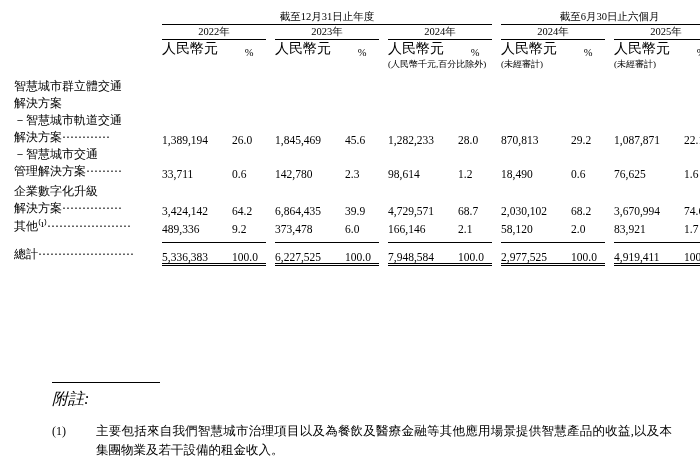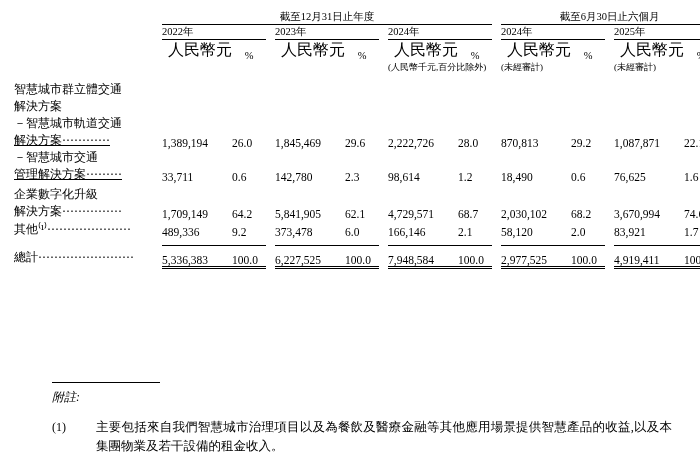--- a/index.html
+++ b/index.html
@@ -56,7 +56,7 @@
     line-height: 0;
   }
   .hdr-year {
-    text-align: left;
+    text-align: center;
     font-size: 10.5px;
     padding: 3px 0 3px 0;
     font-weight: bold;

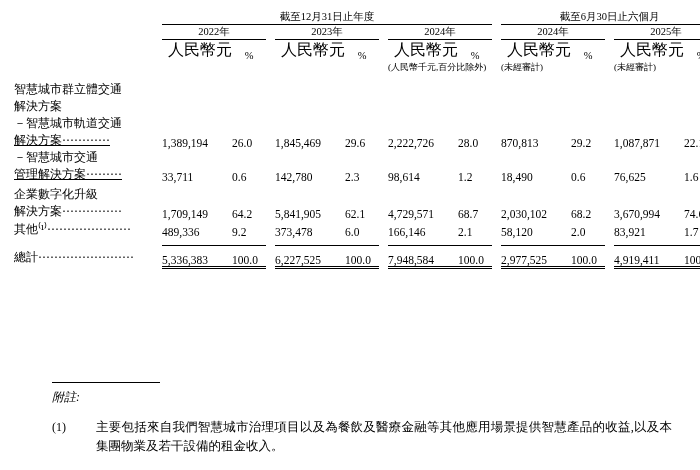--- a/index.html
+++ b/index.html
@@ -63,8 +63,8 @@
     margin-top: 48px;
   }
   .hdr-unit {
-    text-align: right;
-    font-size: 16px;
+    text-align: left;
+    font-size: 14px;
     padding: 5px 0 2px 0;
   }
   .hdr-unit2 {

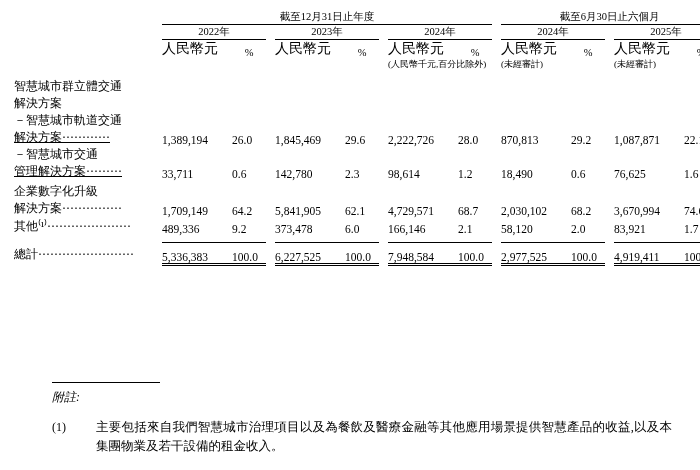--- a/index.html
+++ b/index.html
@@ -91,7 +91,7 @@
   }
   .ind0 { padding-left: 0; }
   .ind1 { padding-left: 14px; }
-  .ind3 { padding-left: 42px; text-decoration: underline; }
+  .ind3 { padding-left: 42px; }
 
   .row-sp td { height: 7px; }
   .row-tiny td { height: 3px; }

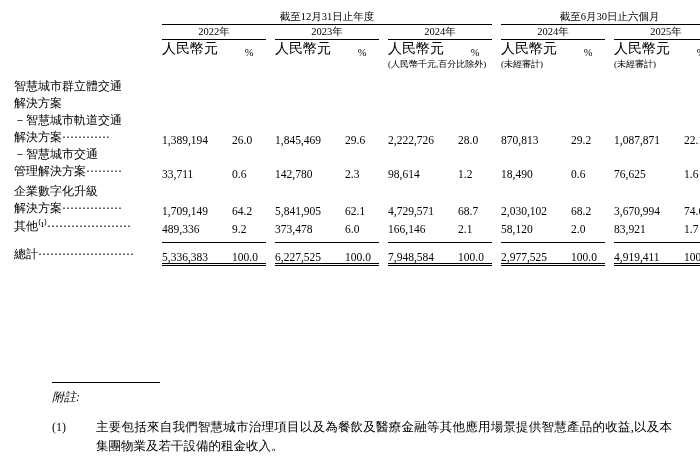--- a/index.html
+++ b/index.html
@@ -248,7 +248,7 @@
       <td class="num">26.0</td>
       <td></td>
       <td class="num">1,845,469</td>
-      <td class="num">29.6</td>
+      <td class="num">45.6</td>
       <td></td>
       <td class="num">2,222,726</td>
       <td class="num">28.0</td>

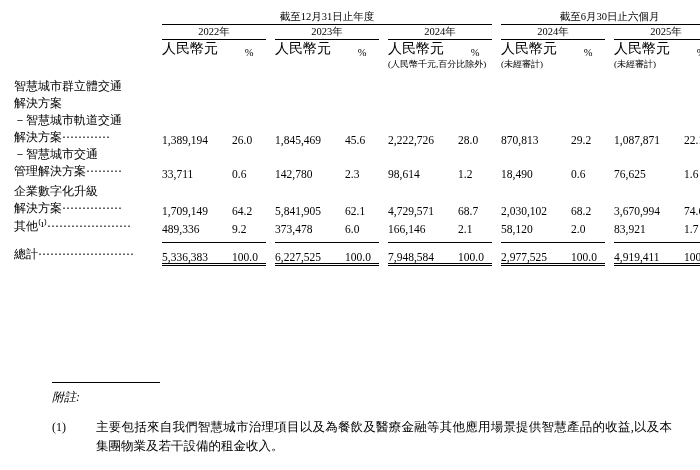--- a/index.html
+++ b/index.html
@@ -250,7 +250,7 @@
       <td class="num">1,845,469</td>
       <td class="num">45.6</td>
       <td></td>
-      <td class="num">2,222,726</td>
+      <td class="num">1,282,233</td>
       <td class="num">28.0</td>
       <td></td>
       <td class="num">870,813</td>

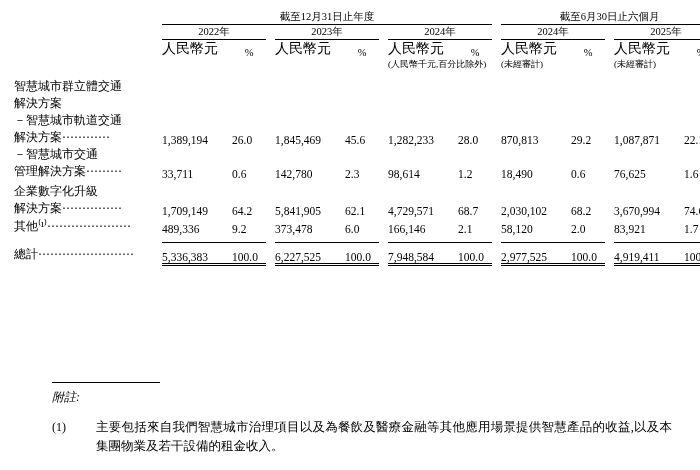--- a/index.html
+++ b/index.html
@@ -292,7 +292,7 @@
     </tr>
     <tr>
       <td class="lbl ind1">解決方案⋯⋯⋯⋯⋯</td>
-      <td class="num">1,709,149</td>
+      <td class="num">3,424,142</td>
       <td class="num">64.2</td>
       <td></td>
       <td class="num">5,841,905</td>

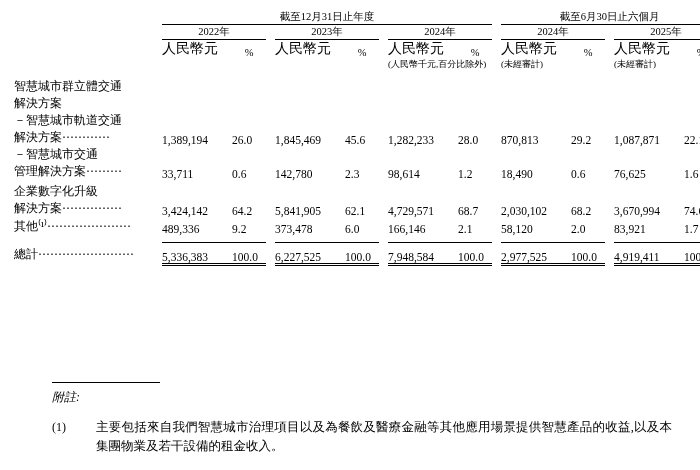--- a/index.html
+++ b/index.html
@@ -295,7 +295,7 @@
       <td class="num">3,424,142</td>
       <td class="num">64.2</td>
       <td></td>
-      <td class="num">5,841,905</td>
+      <td class="num">6,864,435</td>
       <td class="num">62.1</td>
       <td></td>
       <td class="num">4,729,571</td>

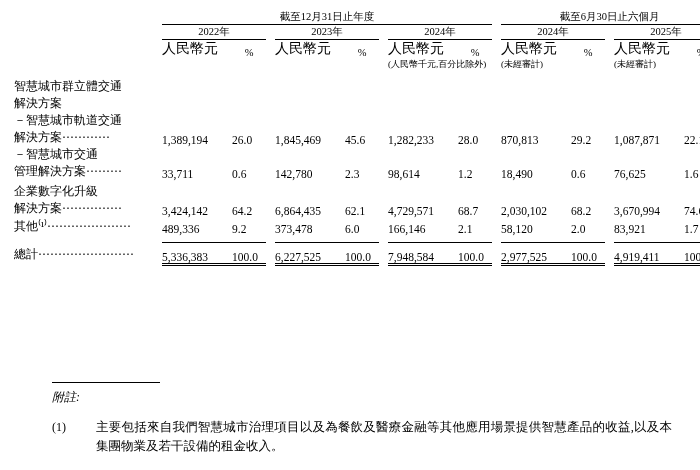--- a/index.html
+++ b/index.html
@@ -296,7 +296,7 @@
       <td class="num">64.2</td>
       <td></td>
       <td class="num">6,864,435</td>
-      <td class="num">62.1</td>
+      <td class="num">39.9</td>
       <td></td>
       <td class="num">4,729,571</td>
       <td class="num">68.7</td>

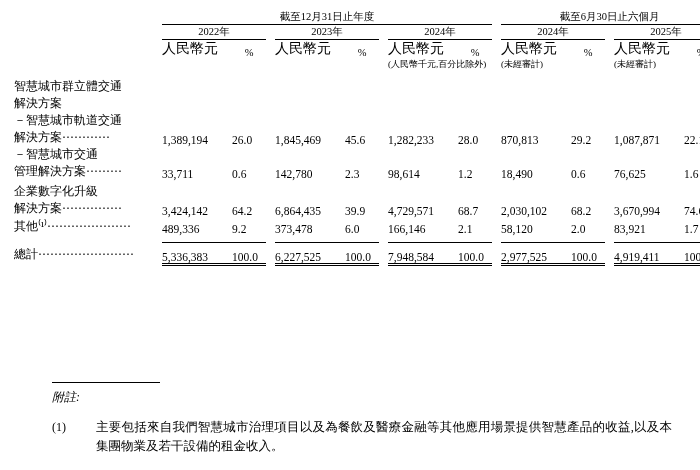--- a/index.html
+++ b/index.html
@@ -111,7 +111,7 @@
     margin-bottom: 6px;
   }
   .fn-title {
-    font-size: 12px;
+    font-size: 16px;
     font-style: italic;
     margin-bottom: 12px;
     font-family: "Liberation Serif", serif;

